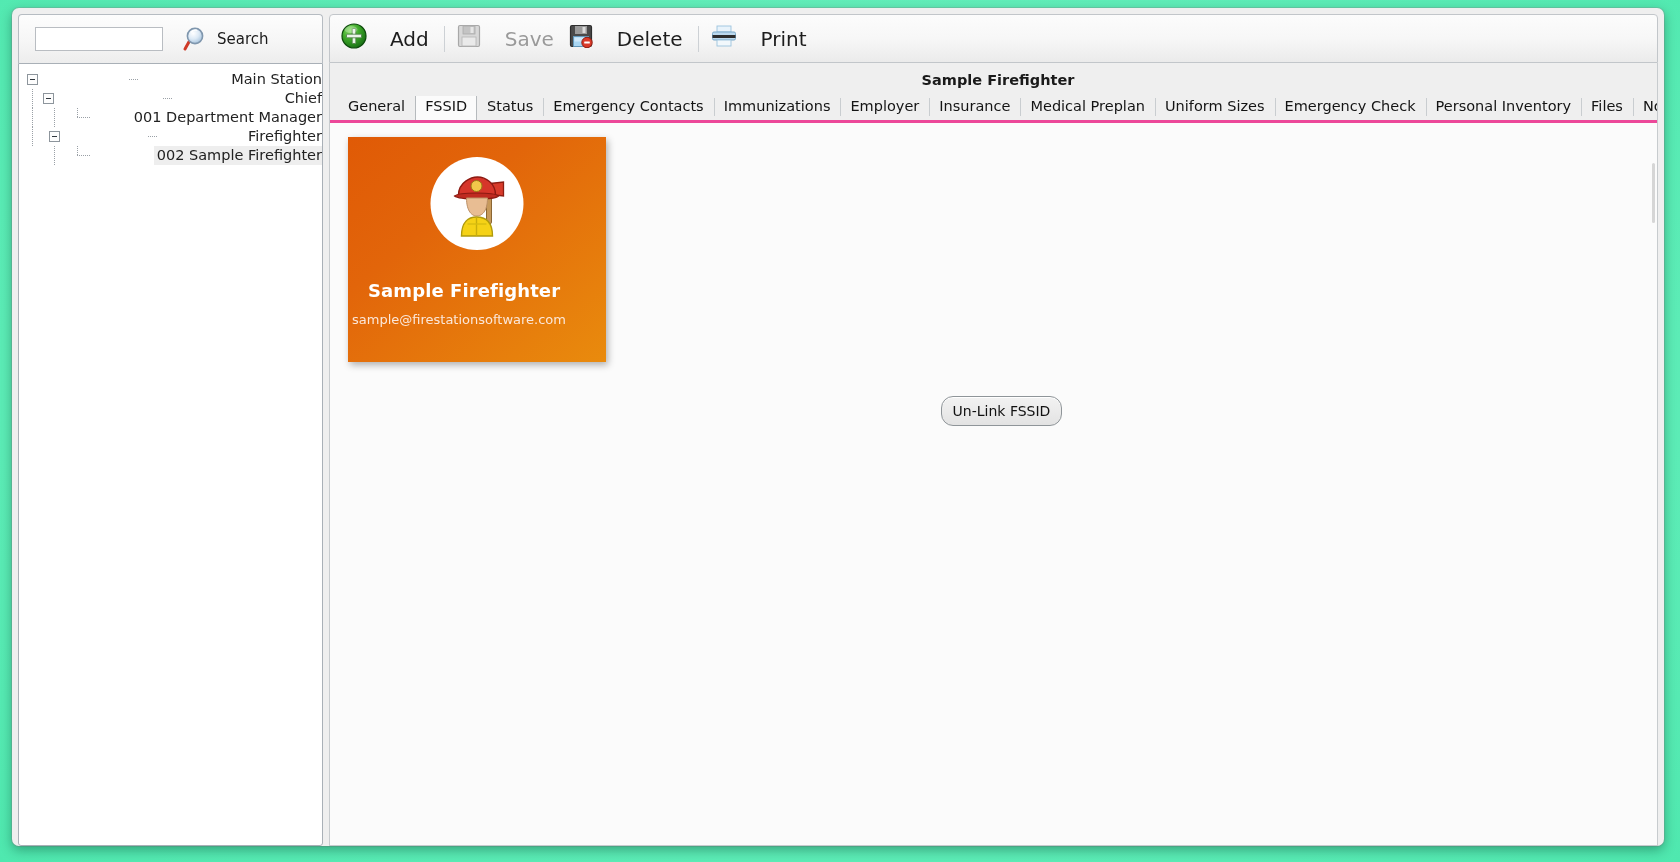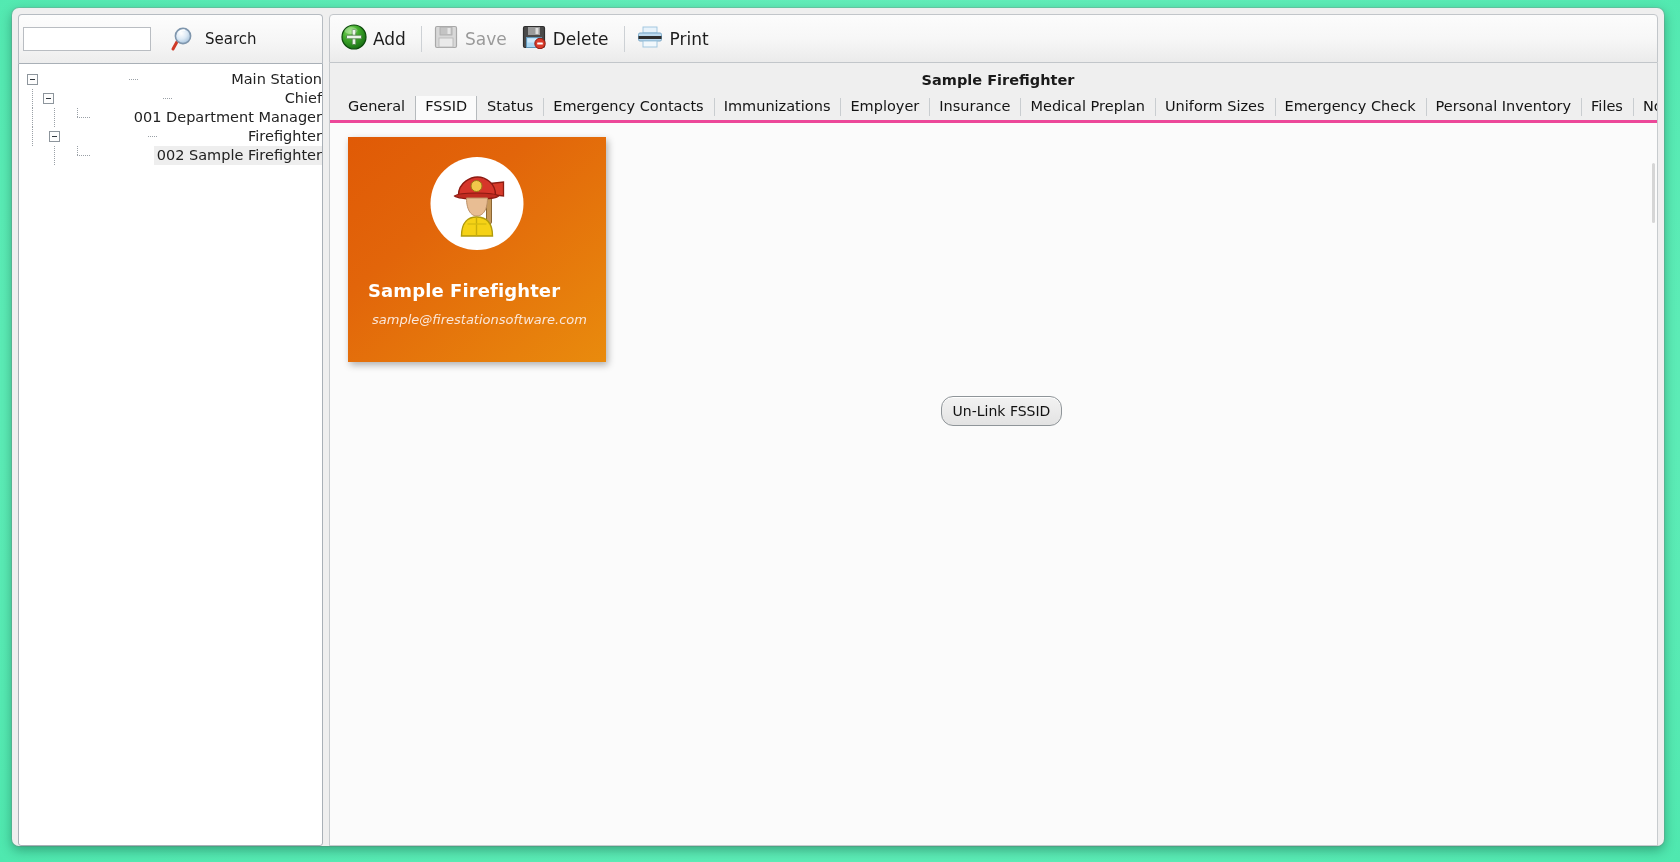--- a/index.html
+++ b/index.html
@@ -45,7 +45,7 @@
     border-bottom: none;
     border-radius: 4px 4px 0 0;
     display: flex; align-items: center;
-    padding: 0 4px;
+    padding: 0 16px;
     position: relative;
   }
   .search-input {

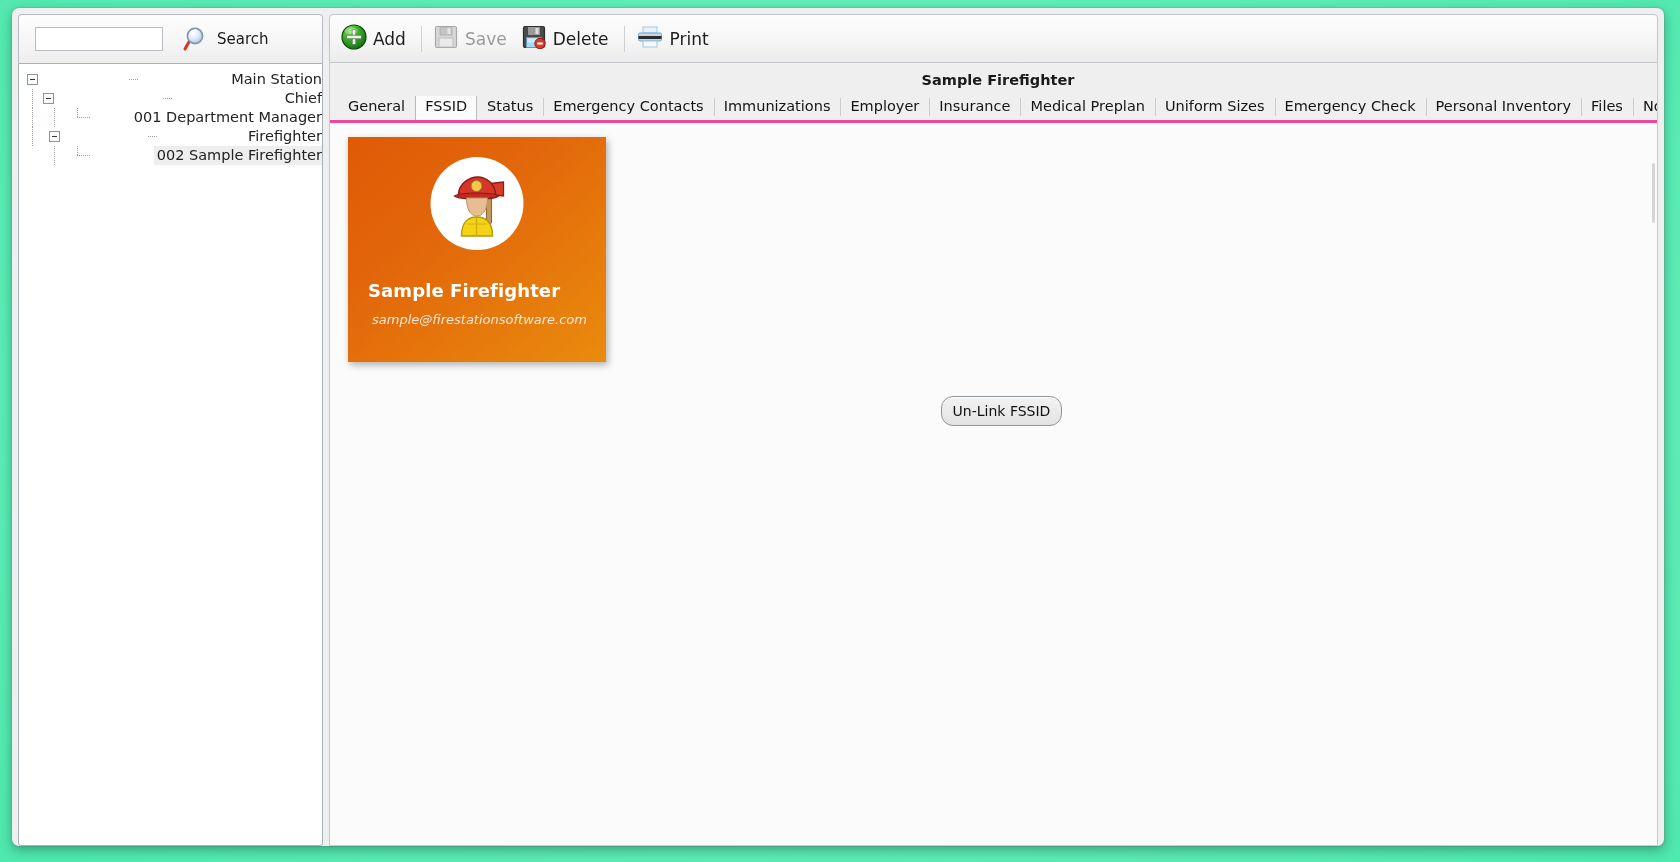--- a/index.html
+++ b/index.html
@@ -122,9 +122,9 @@
     flex: 0 0 49px;
   }
   .tbtn {
-    display: flex; align-items: center; gap: 6px;
+    display: flex; align-items: center; gap: 23px;
     padding: 3px 9px 3px 5px;
-    font-size: 17px; color: #1d1d1d;
+    font-size: 20px; color: #1d1d1d;
     cursor: default;
     border-radius: 3px;
   }

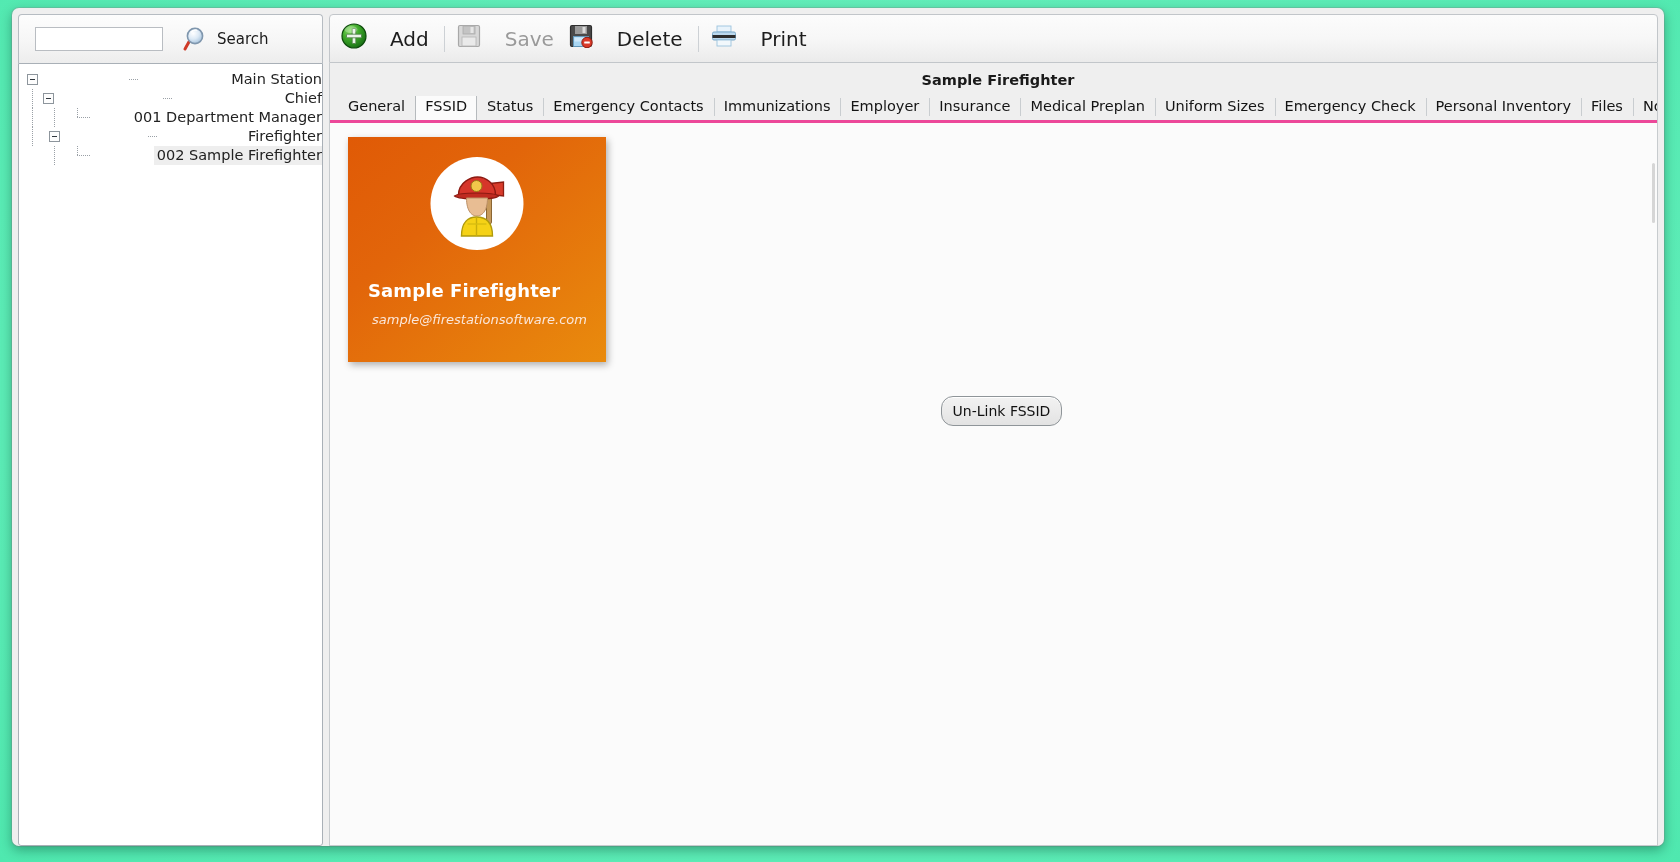--- a/index.html
+++ b/index.html
@@ -207,8 +207,8 @@
     letter-spacing: 0.1px;
   }
   .card-email {
-    position: absolute; left: 24px; top: 175px;
-    font-size: 13px; color: #fbe7da; font-style: italic;
+    position: absolute; left: 4px; top: 175px;
+    font-size: 13px; color: #fbe7da;
   }
 
   .unlink-btn {

